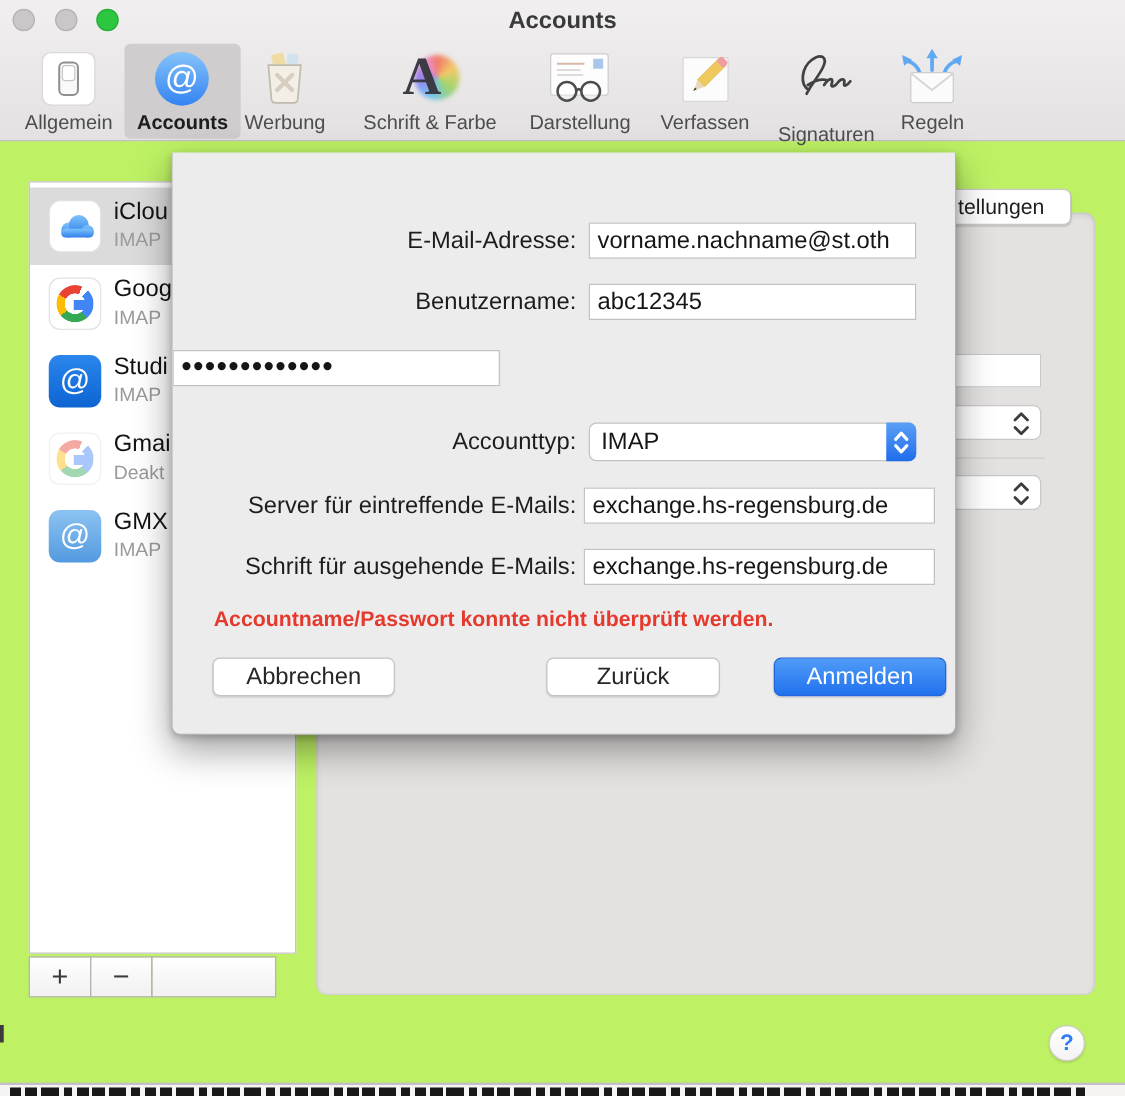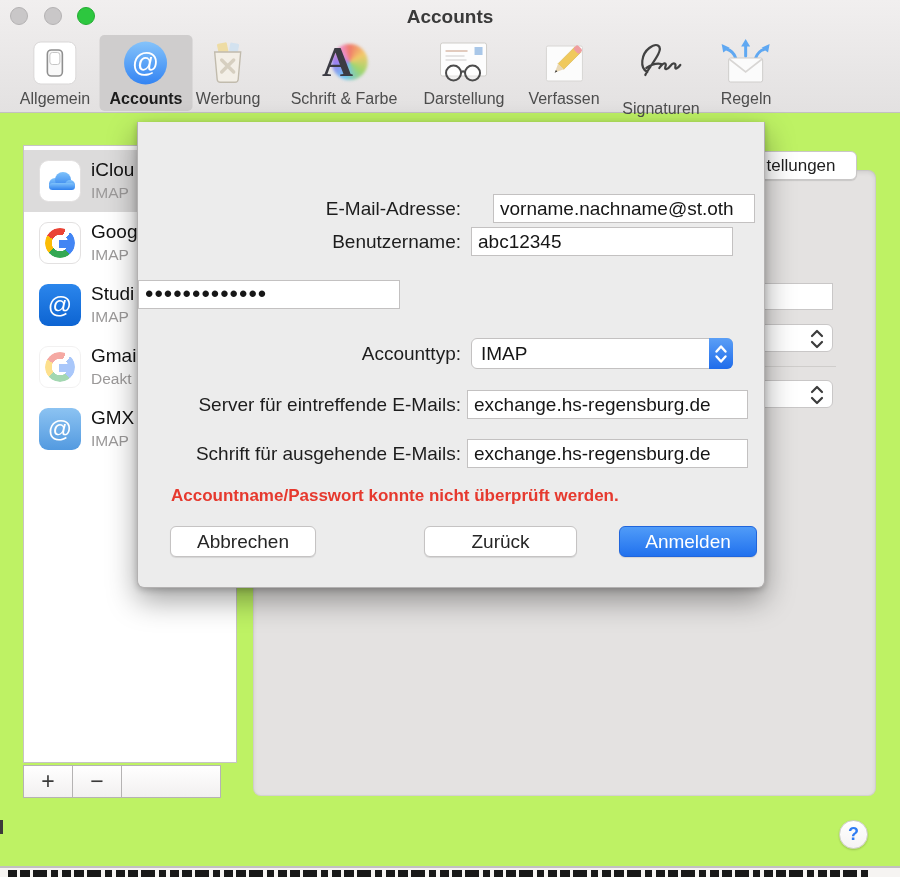--- a/index.html
+++ b/index.html
@@ -302,7 +302,7 @@
 
   <div id="sheet">
     <div id="sheet-fields">
-        <div class="srow" style="top: 72px; gap: 22px;">
+        <div class="srow" style="top: 56px;">
           <span class="slabel">E-Mail-Adresse:</span>
           <div class="sinput std">
             <span>vorname.nachname@st.oth</span>

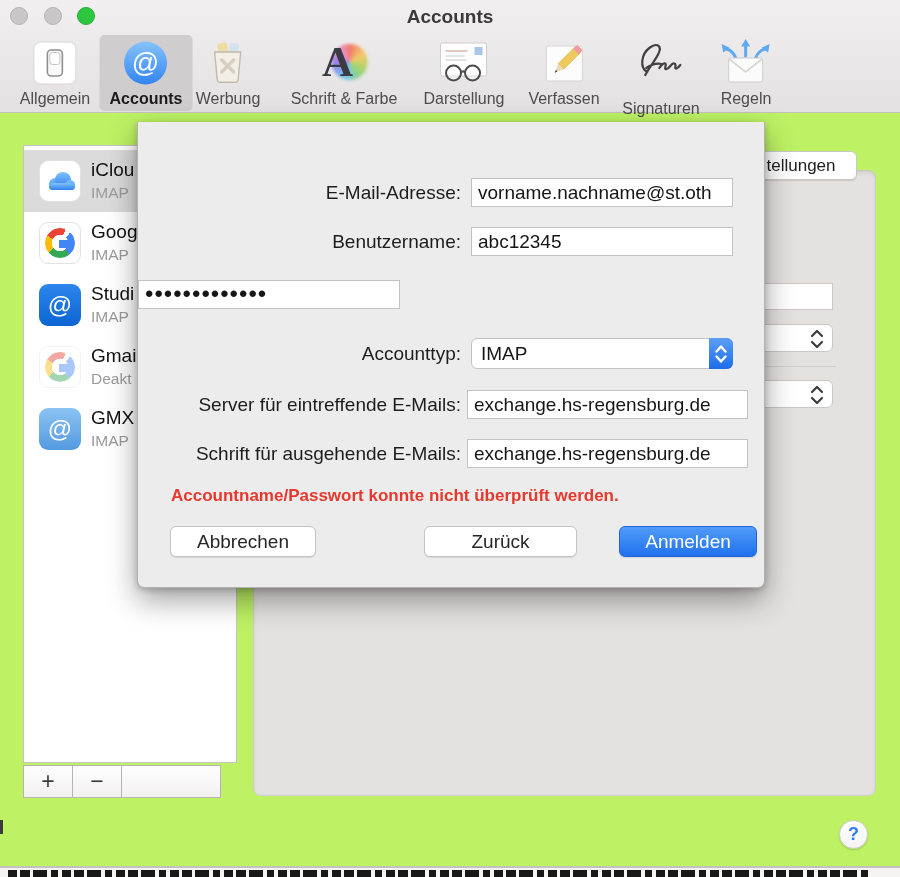--- a/index.html
+++ b/index.html
@@ -345,7 +345,7 @@
       </div>
     <div id="sheet-error">Accountname/Passwort konnte nicht überprüft werden.</div>
     <div class="sbtn" style="left:32px;width:146px">Abbrechen</div>
-    <div class="sbtn" style="left:286px;width:153px">Zurück</div>
+    <div class="sbtn" style="left:299px;width:139px">Zurück</div>
     <div class="sbtn primary" style="left:457px;width:138px">Anmelden</div>
   </div>
 

